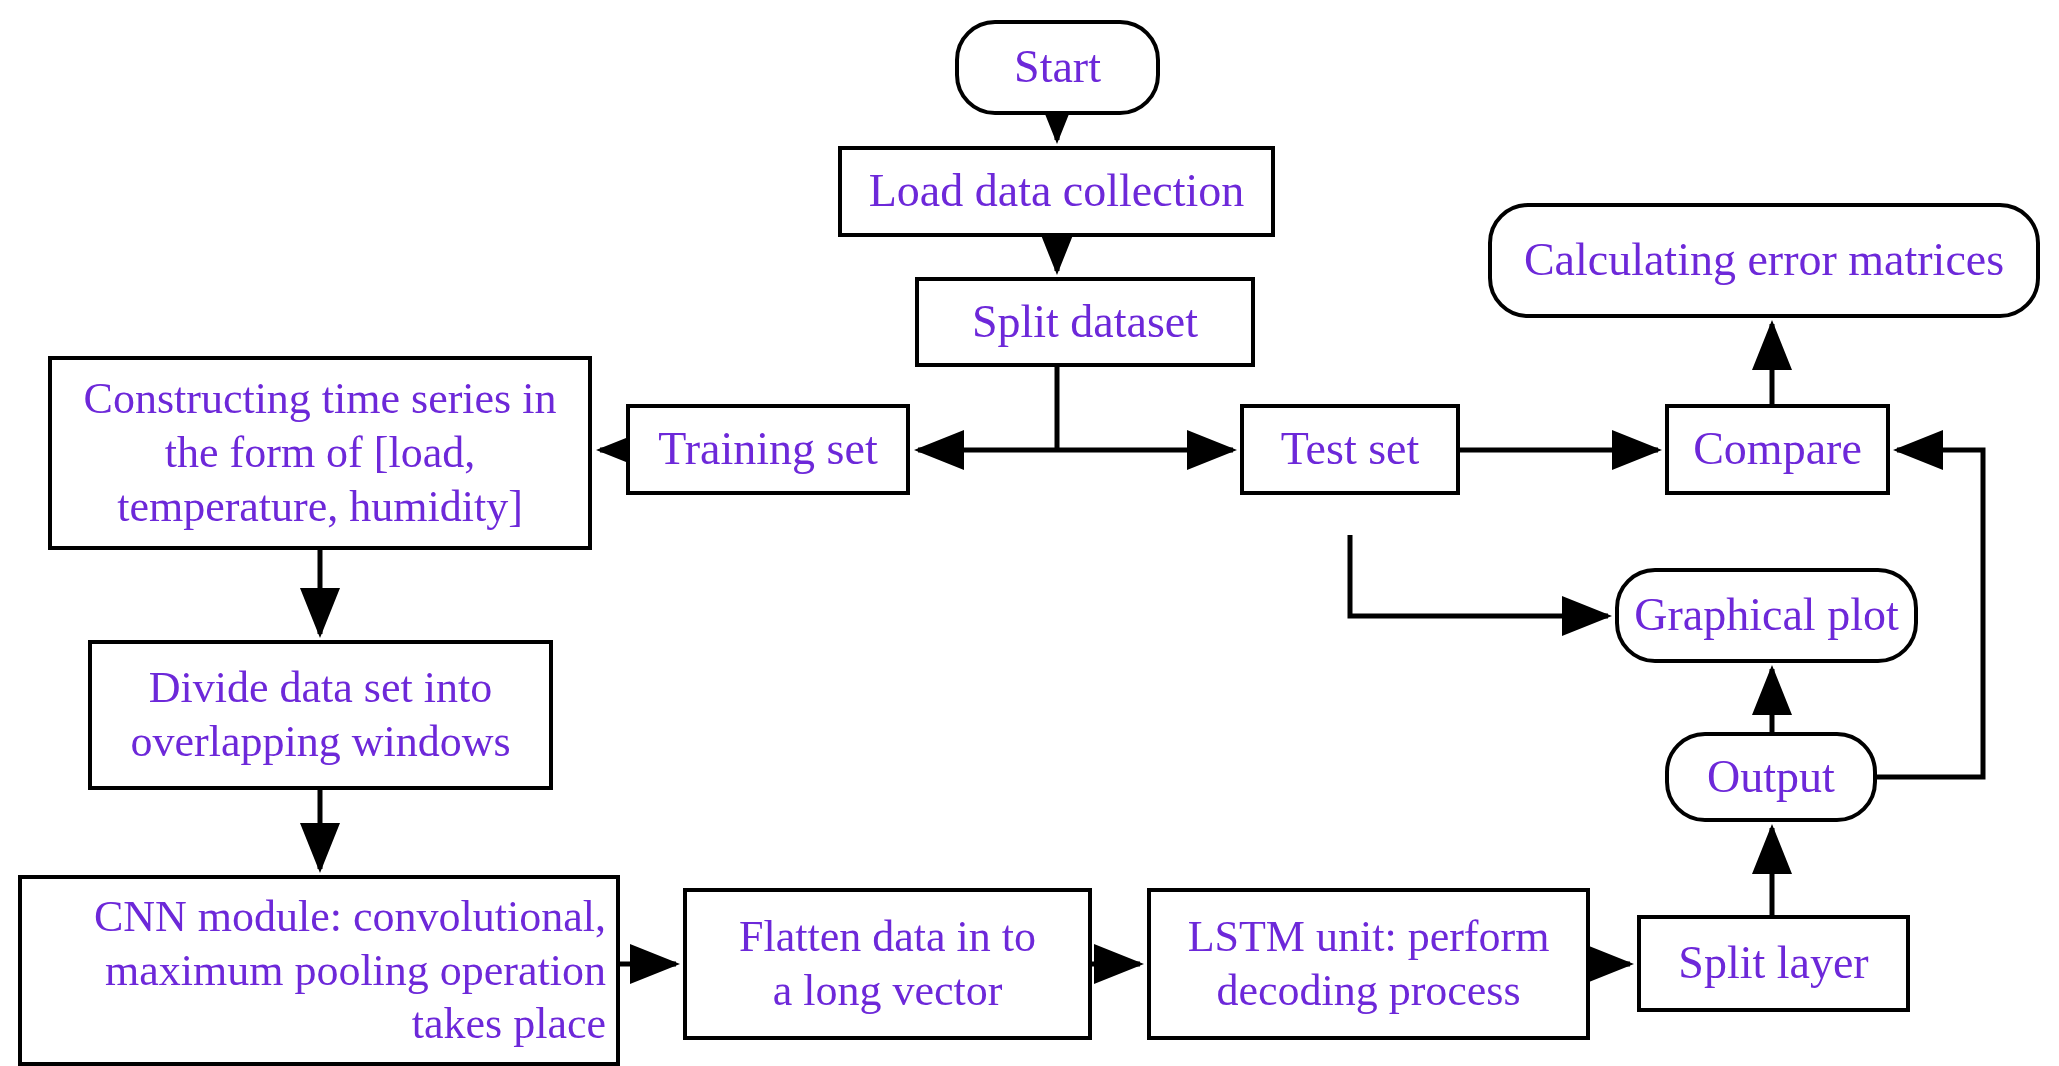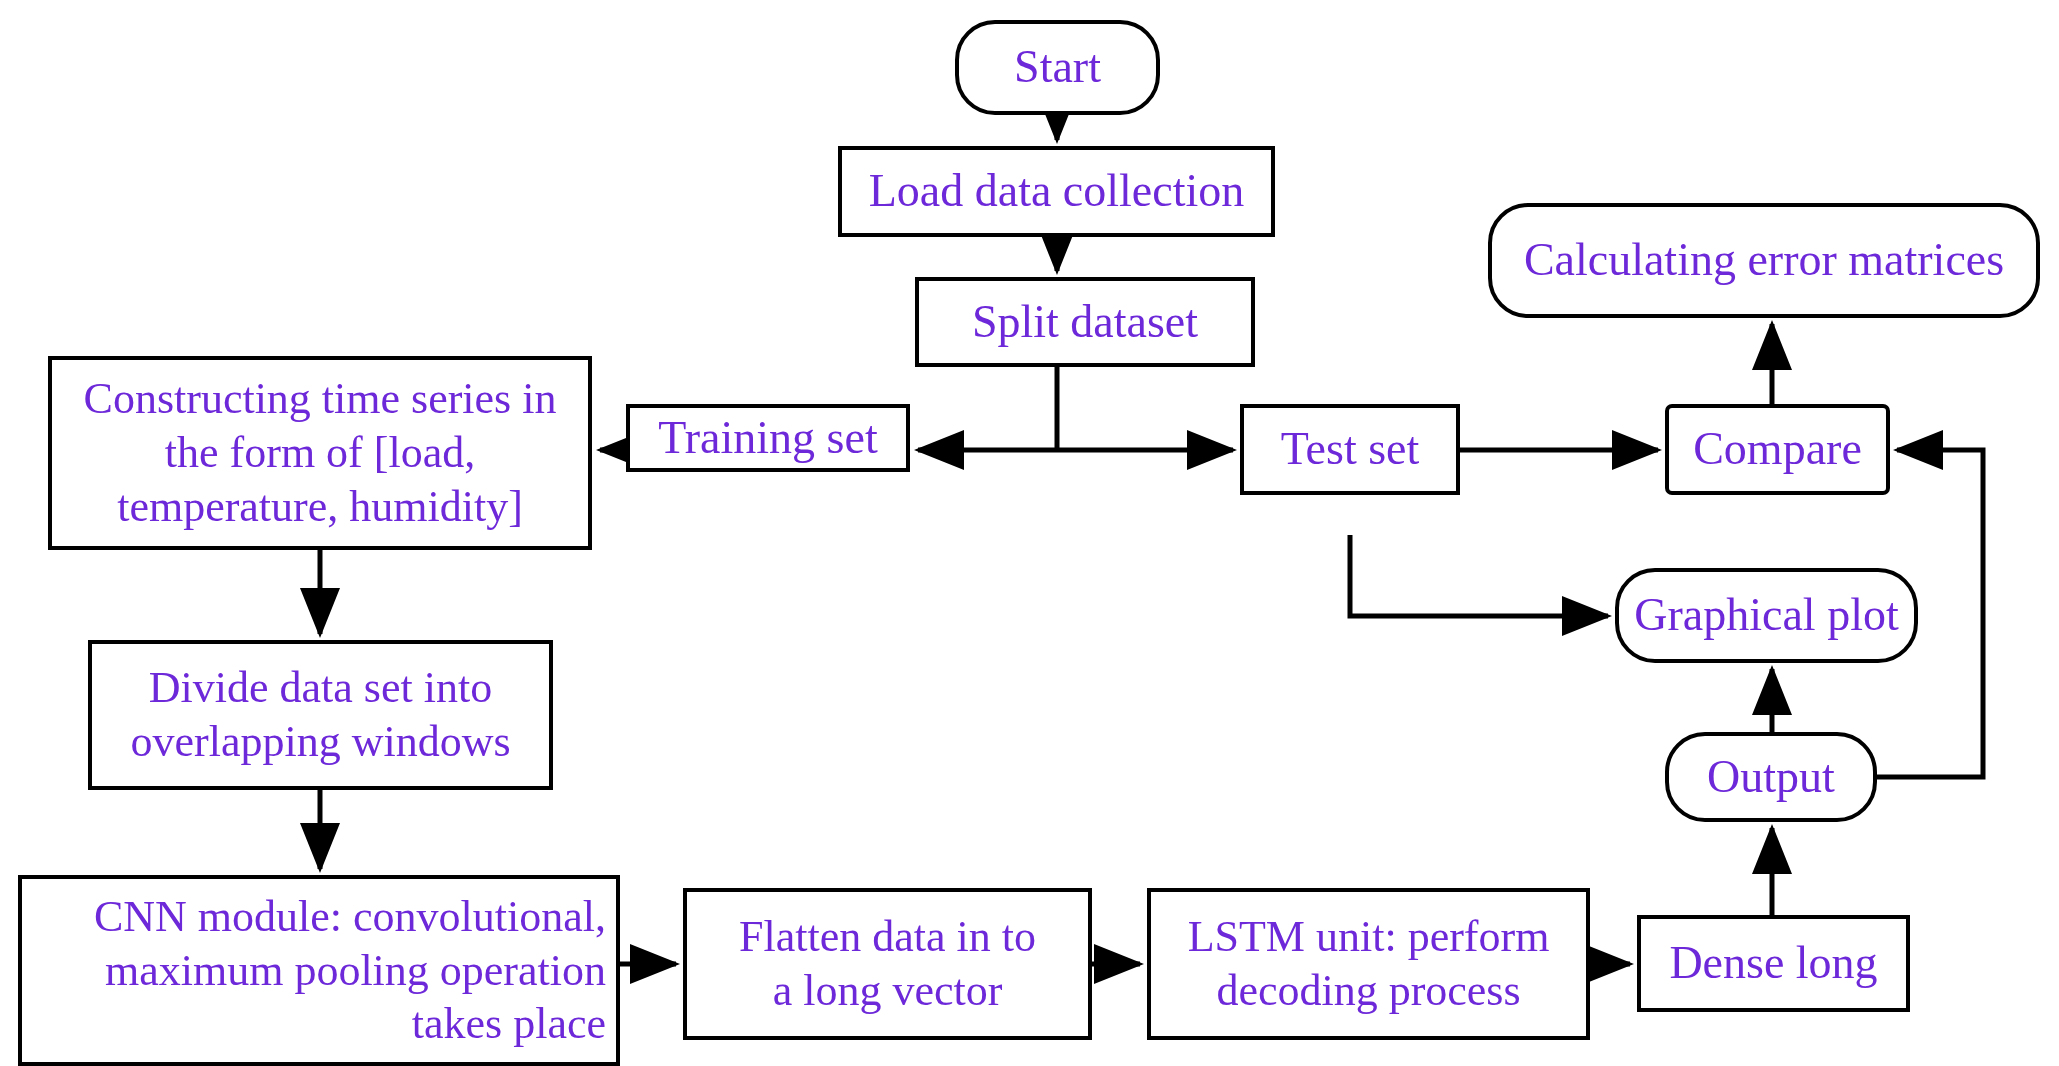--- a/index.html
+++ b/index.html
@@ -121,7 +121,7 @@
 temperature, humidity]</span>
   </div>
 
-  <div class="node" style="left: 626px; top: 404px; width: 284px; height: 68px; font-size: 46px; border-color: rgb(0, 0, 0); background: rgb(255, 255, 255);">
+  <div class="node" style="left: 626px; top: 404px; width: 284px; height: 91px; font-size: 46px; border-color: rgb(0, 0, 0); background: rgb(255, 255, 255);">
     <span class="label">Training set</span>
   </div>
 

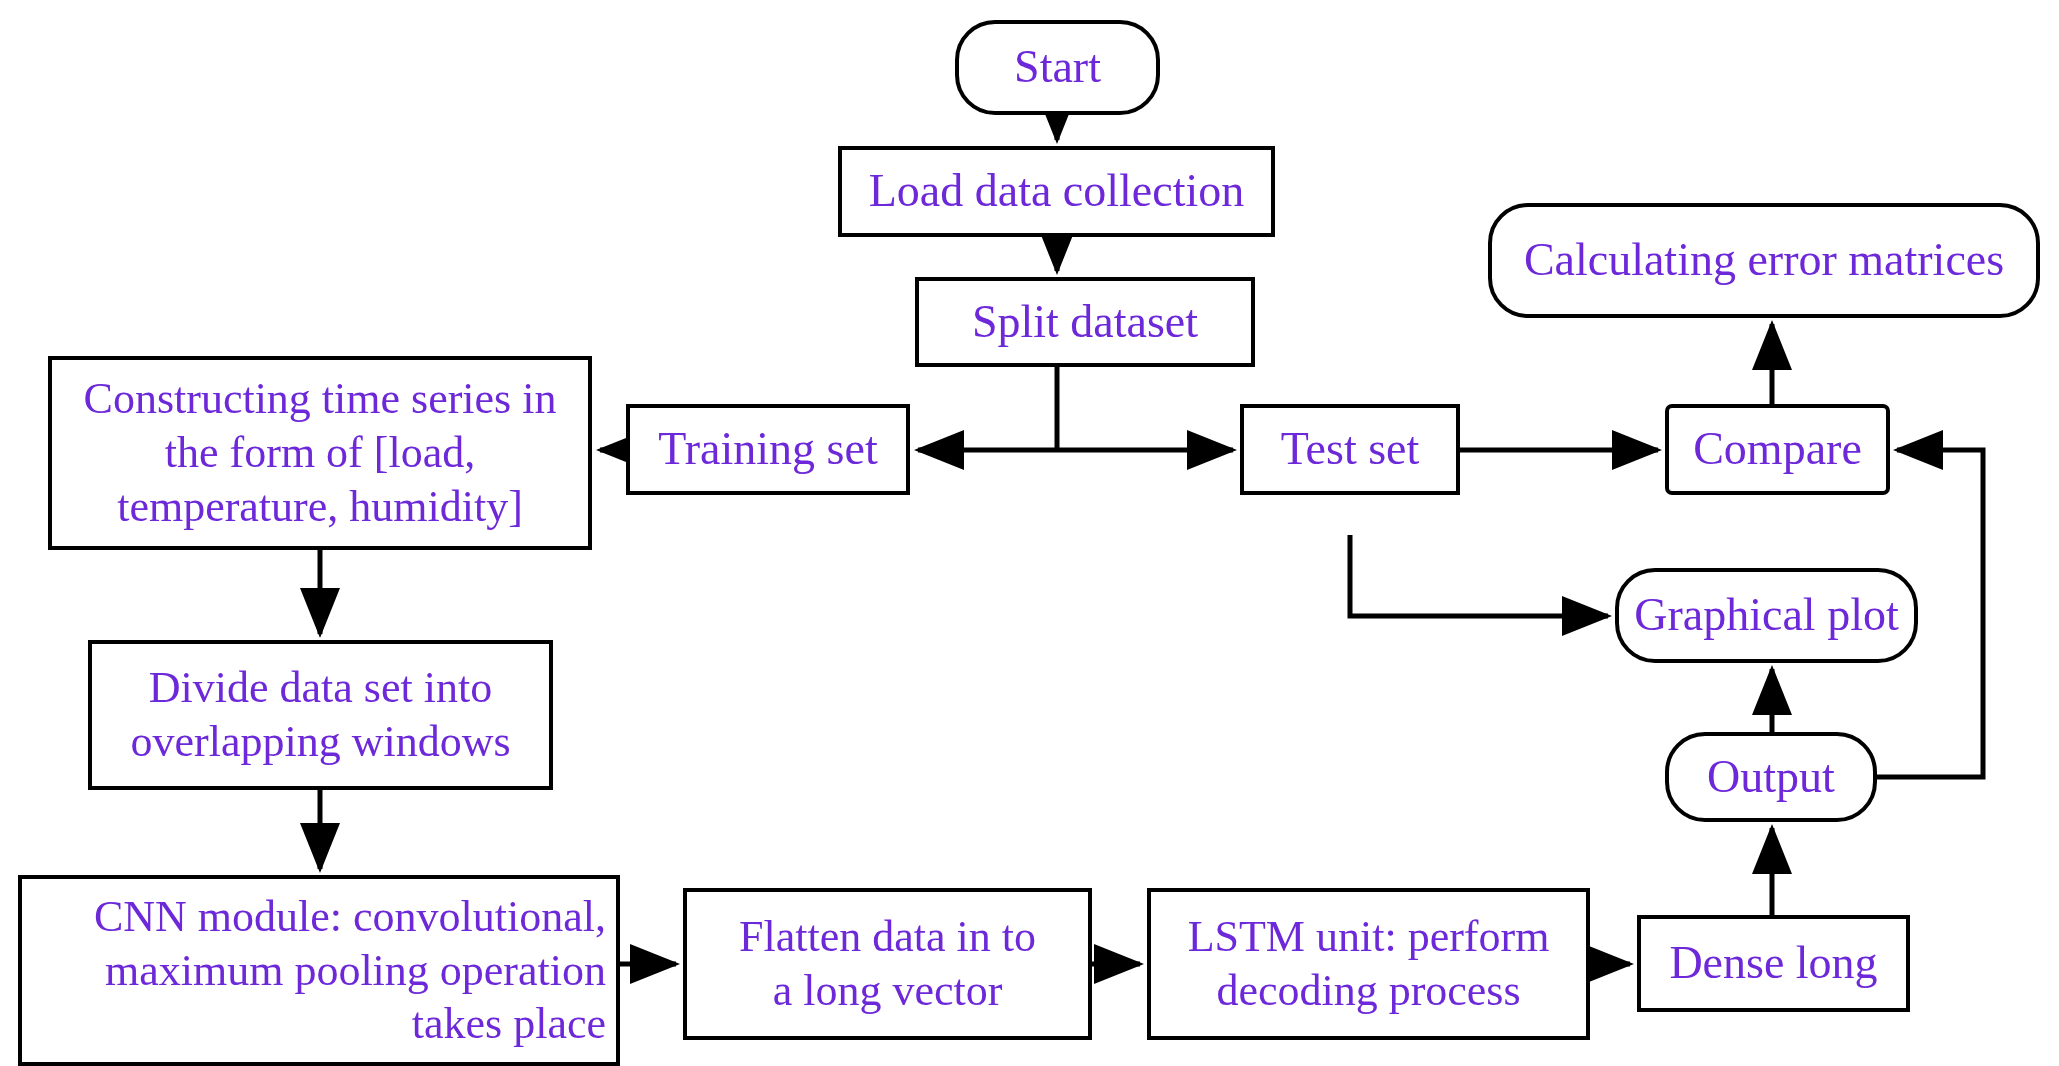--- a/index.html
+++ b/index.html
@@ -129,7 +129,7 @@
     <span class="label">Test set</span>
   </div>
 
-  <div class="node" style="left: 1665px; top: 404px; width: 225px; height: 91px; font-size: 46px; border-color: rgb(0, 0, 0); background: rgb(255, 255, 255); border-radius: 7px;">
+  <div class="node" style="left: 1665px; top: 404px; width: 225px; height: 91px; font-size: 46px; border-color: rgb(0, 0, 0); background: rgb(255, 255, 255);">
     <span class="label">Compare</span>
   </div>
 

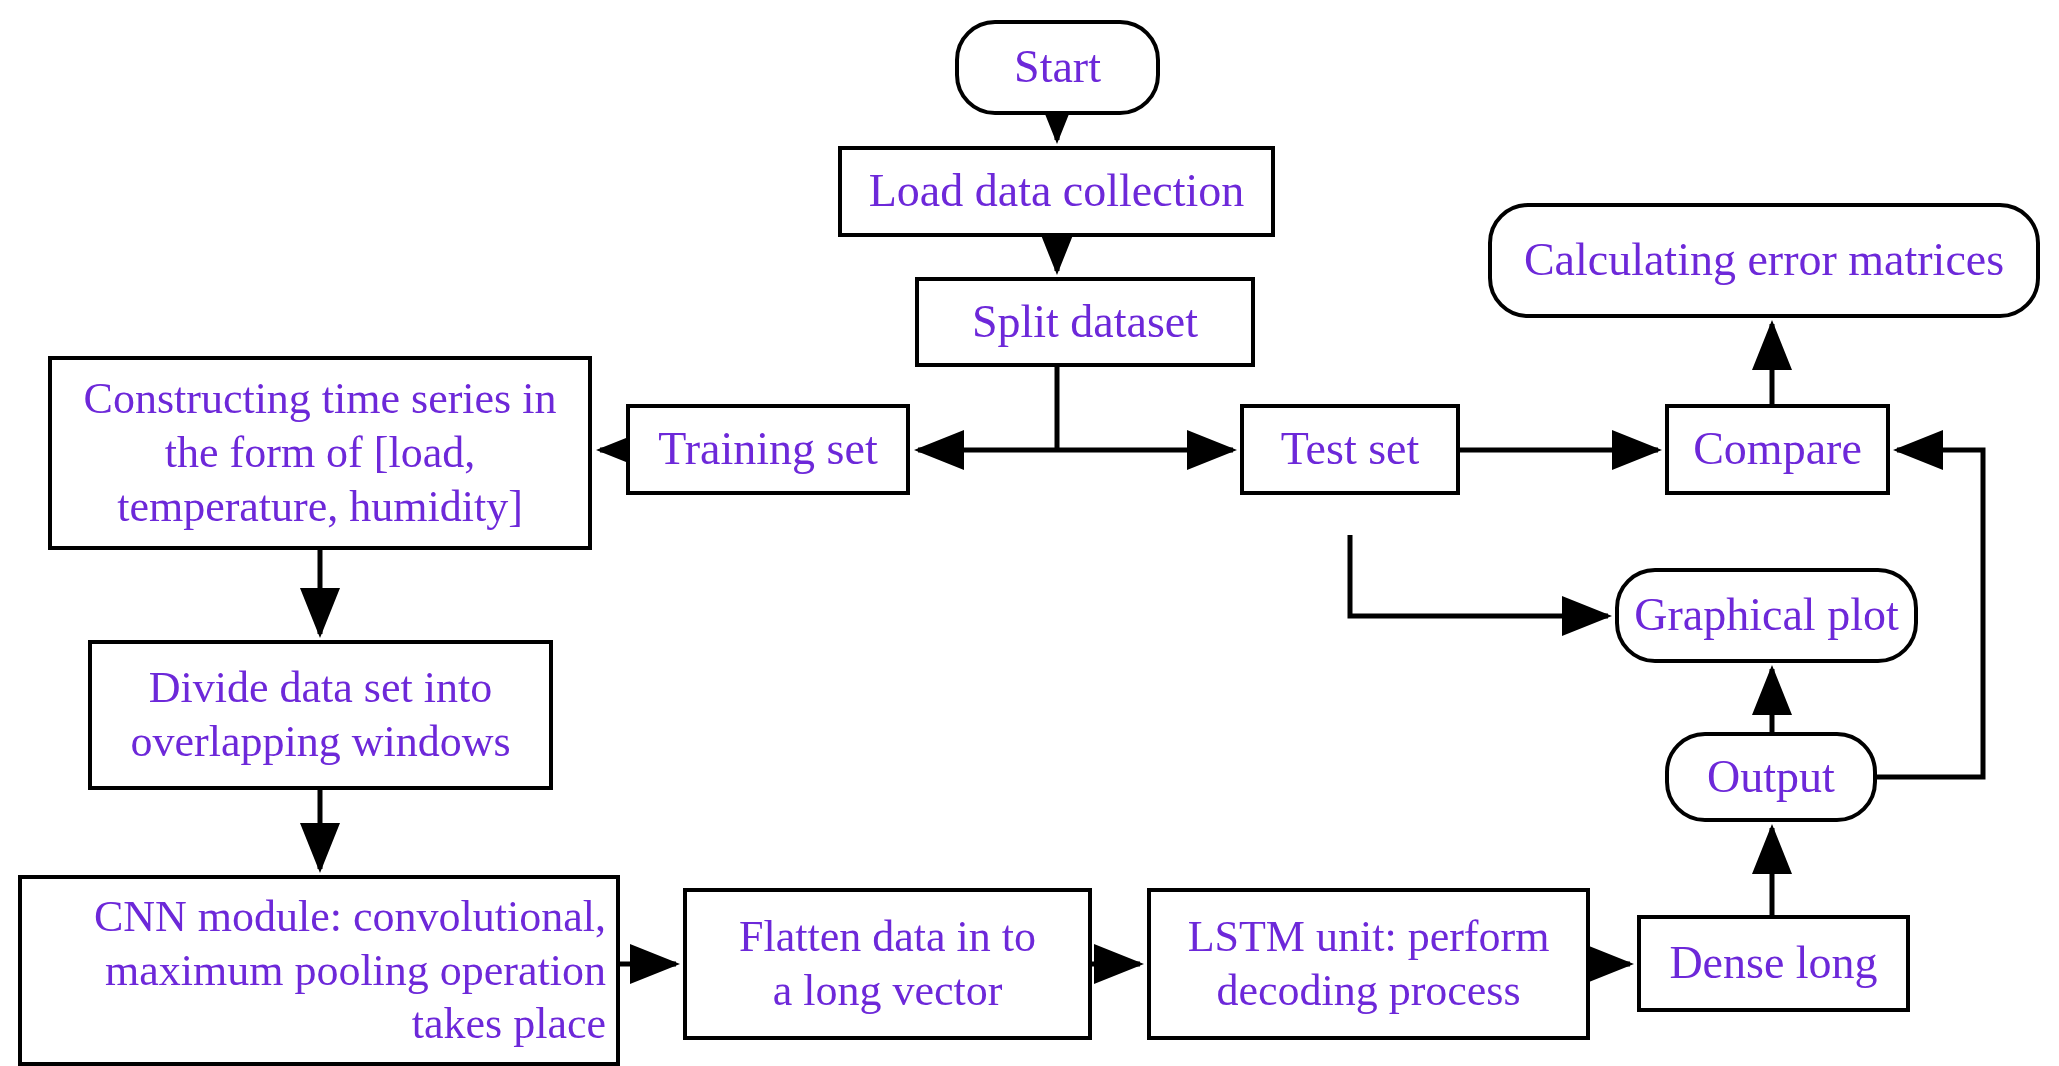--- a/index.html
+++ b/index.html
@@ -163,7 +163,7 @@
   </div>
 
   <div class="node" style="left: 1637px; top: 915px; width: 273px; height: 97px; font-size: 46px; border-color: rgb(0, 0, 0); background: rgb(255, 255, 255);">
-    <span class="label">Dense long</span>
+    <span class="label">Split layer</span>
   </div>
 
 </div>

